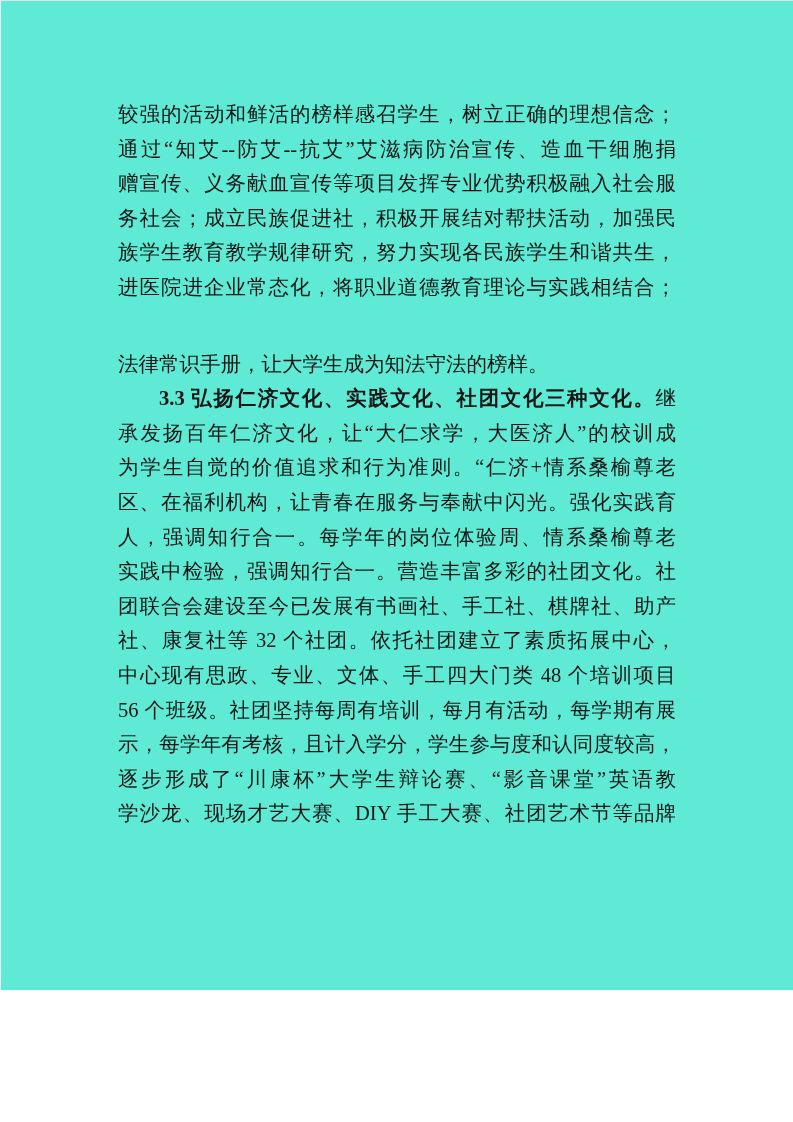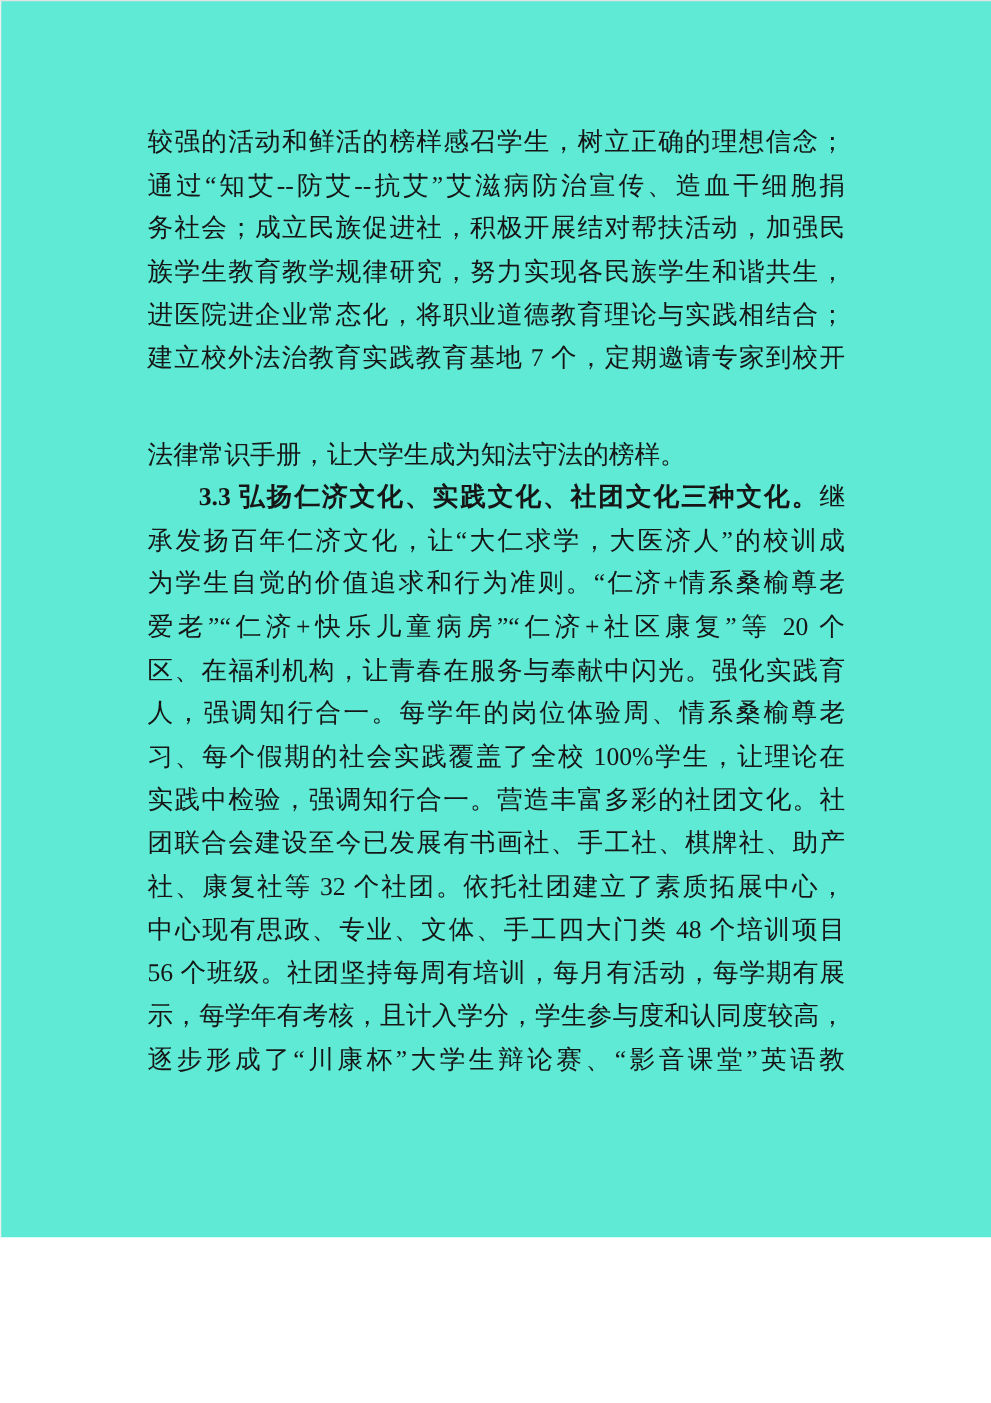--- a/index.html
+++ b/index.html
@@ -62,6 +62,7 @@
       <div class="para">
         <div class="line">较强的活动和鲜活的榜样感召学生，树立正确的理想信念；</div>
         <div class="line">通过“知艾--防艾--抗艾”艾滋病防治宣传、造血干细胞捐</div>
+        <div class="line">赠宣传、义务献血宣传等项目发挥专业优势积极融入社会服</div>
         <div class="line">务社会；成立民族促进社，积极开展结对帮扶活动，加强民</div>
         <div class="line">族学生教育教学规律研究，努力实现各民族学生和谐共生，</div>
         <div class="line">进医院进企业常态化，将职业道德教育理论与实践相结合；</div>

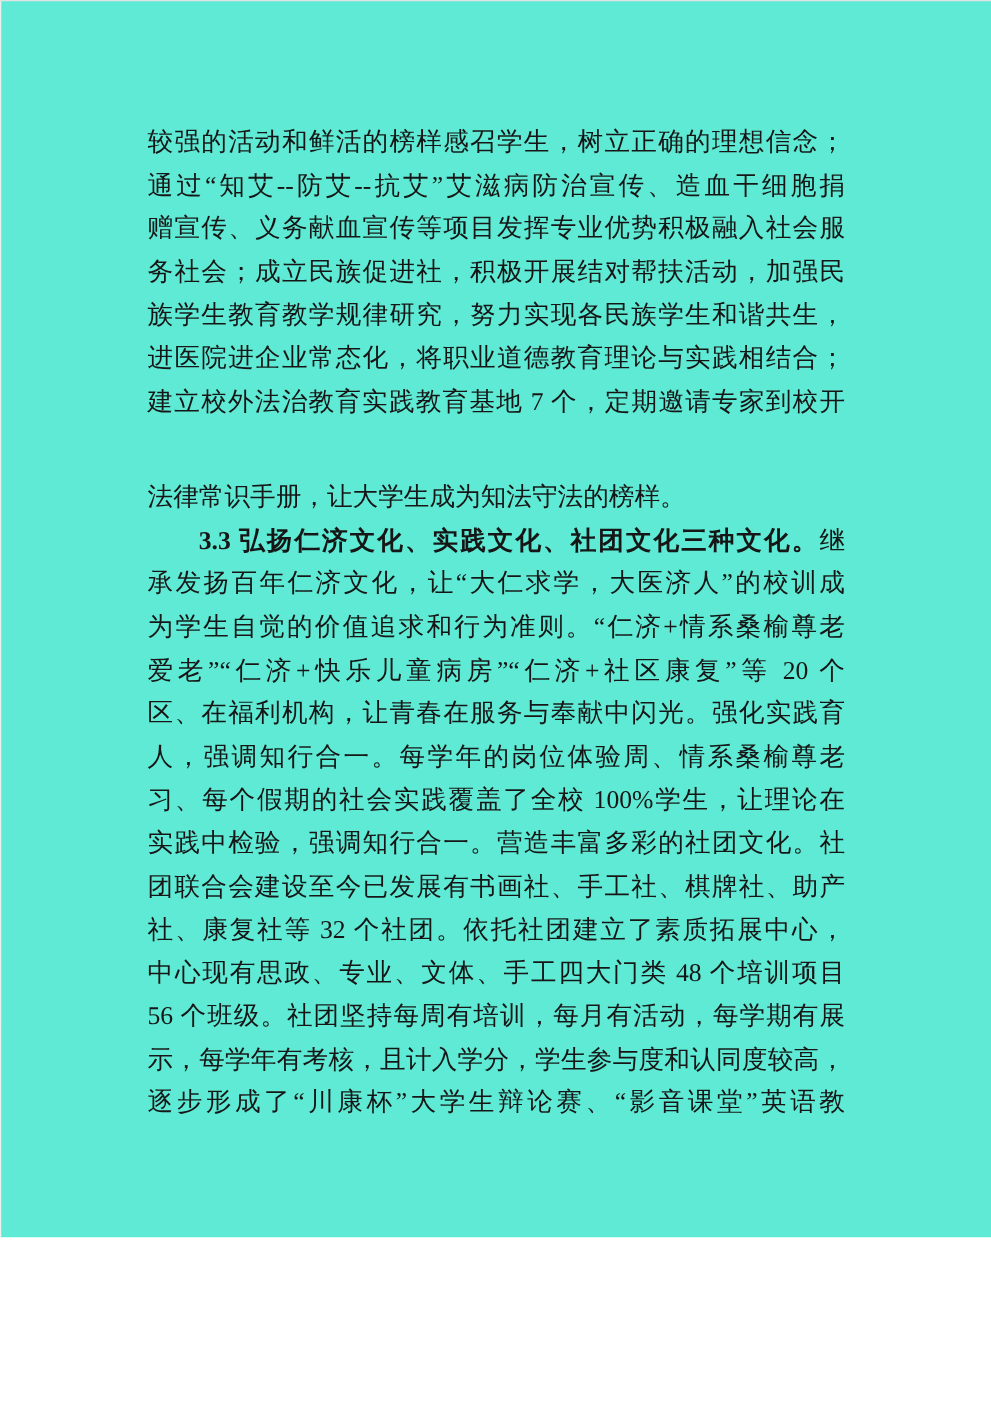--- a/index.html
+++ b/index.html
@@ -66,7 +66,6 @@
         <div class="line">务社会；成立民族促进社，积极开展结对帮扶活动，加强民</div>
         <div class="line">族学生教育教学规律研究，努力实现各民族学生和谐共生，</div>
         <div class="line">进医院进企业常态化，将职业道德教育理论与实践相结合；</div>
-        <div class="line">建立校外法治教育实践教育基地 7 个，定期邀请专家到校开</div>
         <div class="line flush">法律常识手册，让大学生成为知法守法的榜样。</div>
       </div>
       <div class="para">

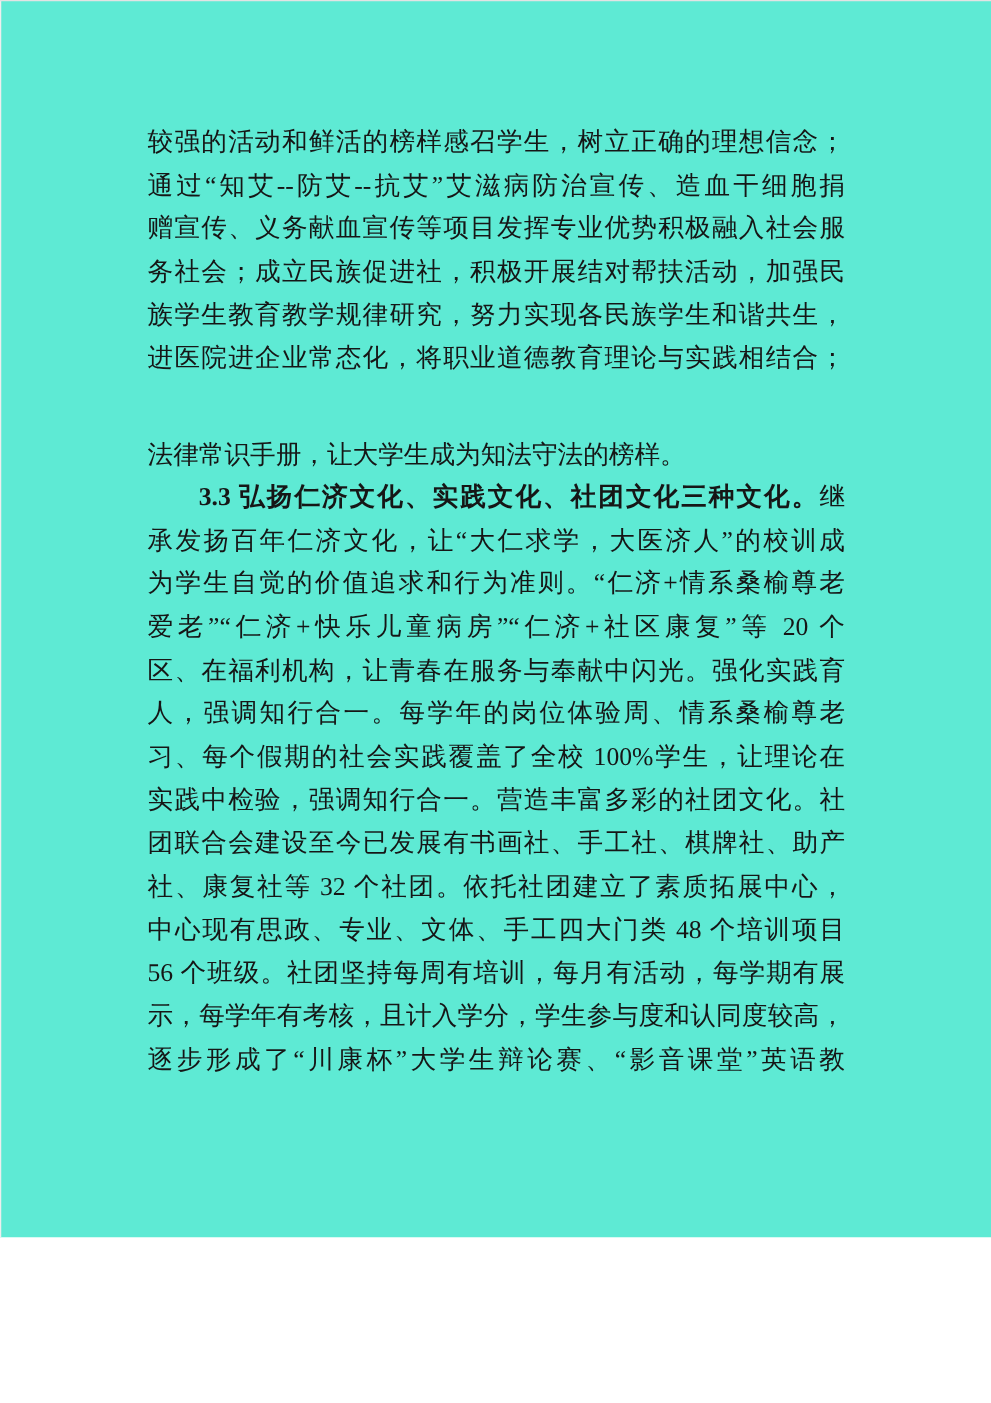--- a/index.html
+++ b/index.html
@@ -72,7 +72,6 @@
         <div class="line indent"><span class="bold">3.3 弘扬仁济文化、实践文化、社团文化三种文化。</span><span>继</span></div>
         <div class="line">承发扬百年仁济文化，让“大仁求学，大医济人”的校训成</div>
         <div class="line">为学生自觉的价值追求和行为准则。“仁济+情系桑榆尊老</div>
-        <div class="line">爱老”“仁济+快乐儿童病房”“仁济+社区康复”等 20 个</div>
         <div class="line">区、在福利机构，让青春在服务与奉献中闪光。强化实践育</div>
         <div class="line">人，强调知行合一。每学年的岗位体验周、情系桑榆尊老</div>
         <div class="line">习、每个假期的社会实践覆盖了全校 100%学生，让理论在</div>

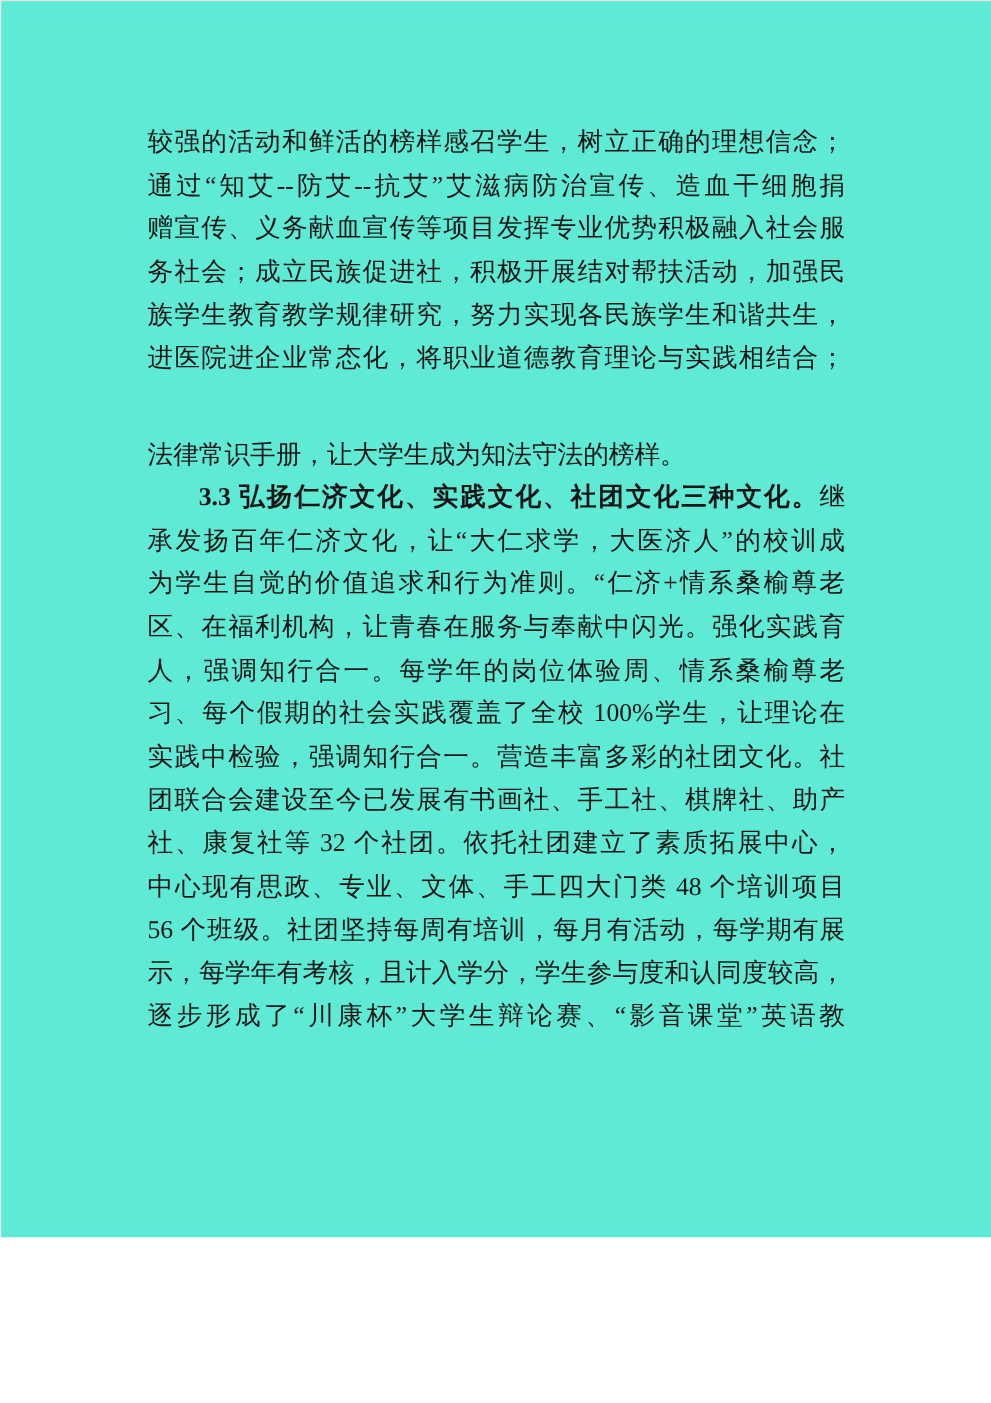--- a/index.html
+++ b/index.html
@@ -74,7 +74,6 @@
         <div class="line">为学生自觉的价值追求和行为准则。“仁济+情系桑榆尊老</div>
         <div class="line">区、在福利机构，让青春在服务与奉献中闪光。强化实践育</div>
         <div class="line">人，强调知行合一。每学年的岗位体验周、情系桑榆尊老</div>
-        <div class="line">习、每个假期的社会实践覆盖了全校 100%学生，让理论在</div>
         <div class="line">实践中检验，强调知行合一。营造丰富多彩的社团文化。社</div>
         <div class="line">团联合会建设至今已发展有书画社、手工社、棋牌社、助产</div>
         <div class="line">社、康复社等 32 个社团。依托社团建立了素质拓展中心，</div>

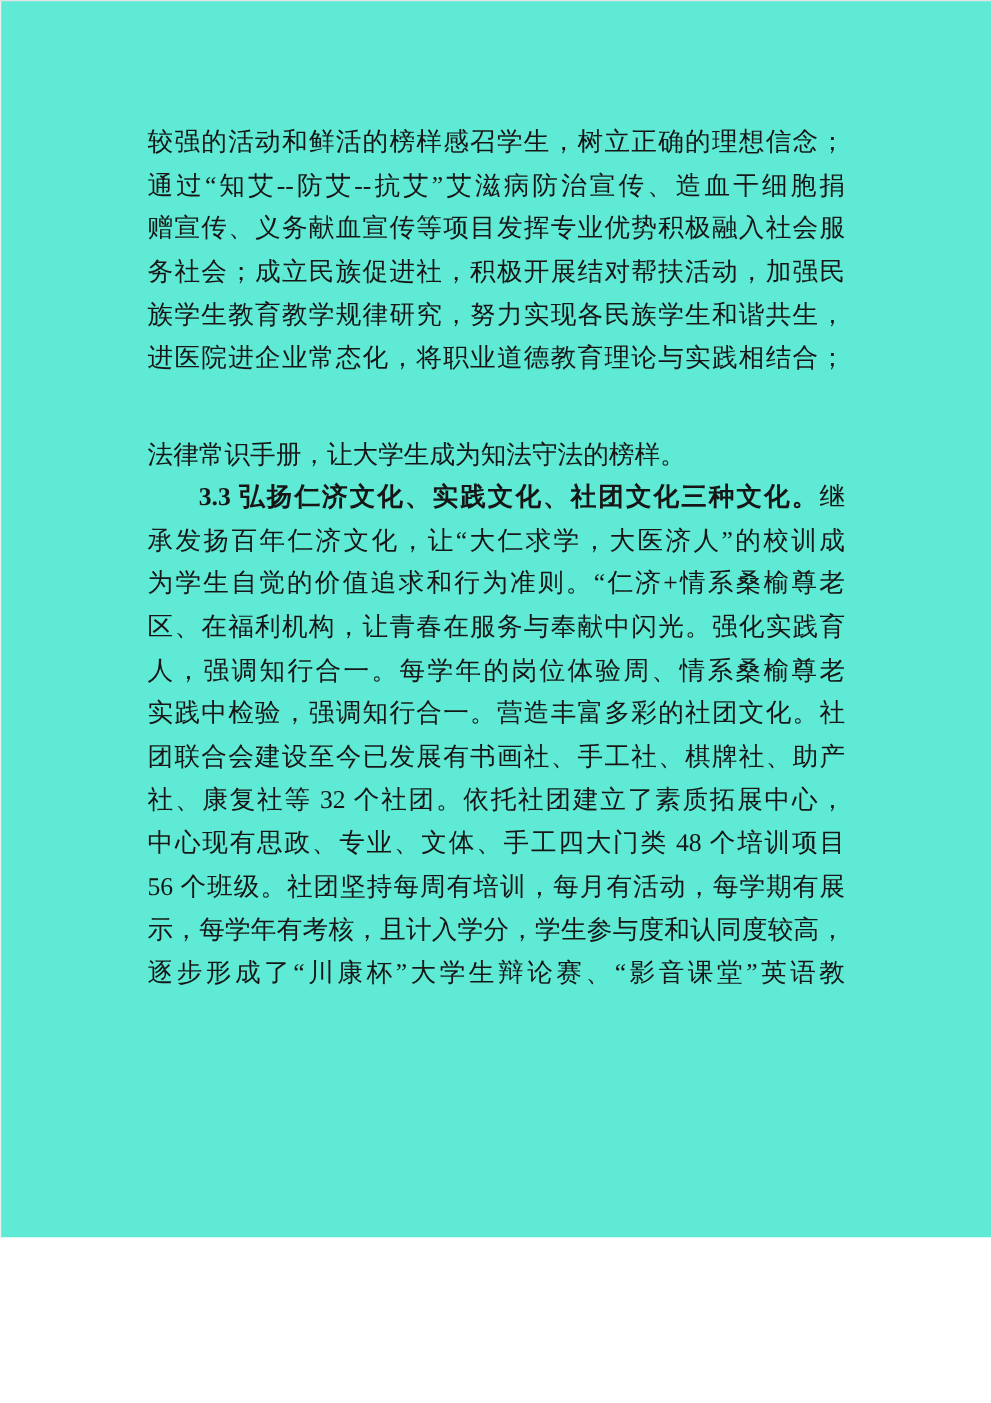--- a/index.html
+++ b/index.html
@@ -81,6 +81,7 @@
         <div class="line">56 个班级。社团坚持每周有培训，每月有活动，每学期有展</div>
         <div class="line">示，每学年有考核，且计入学分，学生参与度和认同度较高，</div>
         <div class="line">逐步形成了“川康杯”大学生辩论赛、“影音课堂”英语教</div>
+        <div class="line">学沙龙、现场才艺大赛、DIY 手工大赛、社团艺术节等品牌</div>
       </div>
     </div>
   <div class="page-number">14</div>

